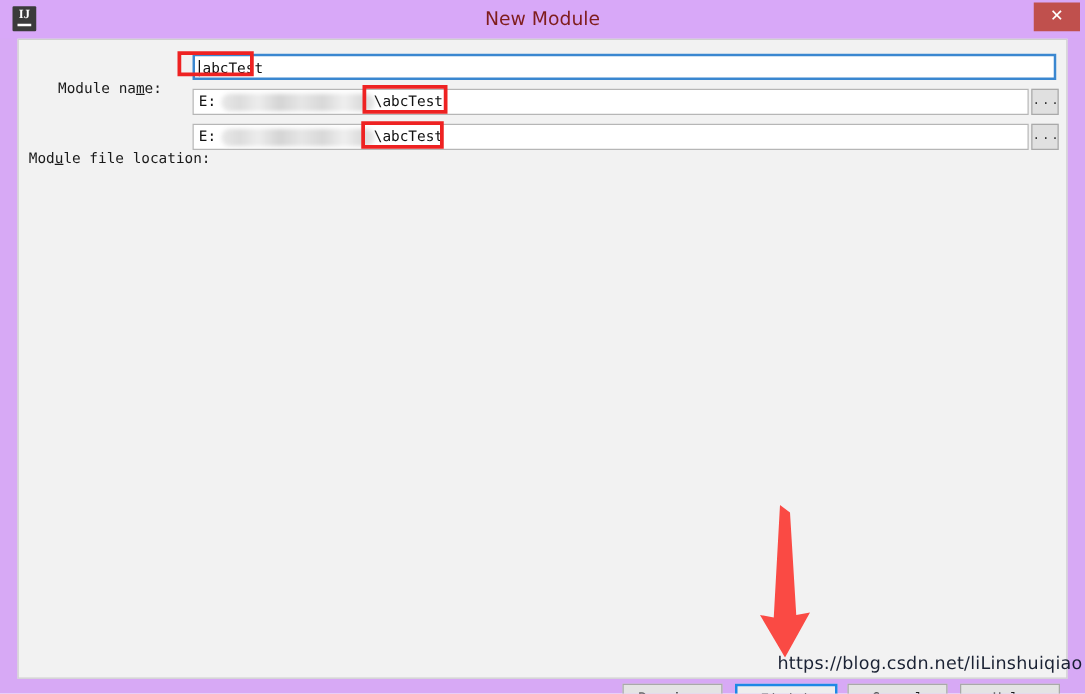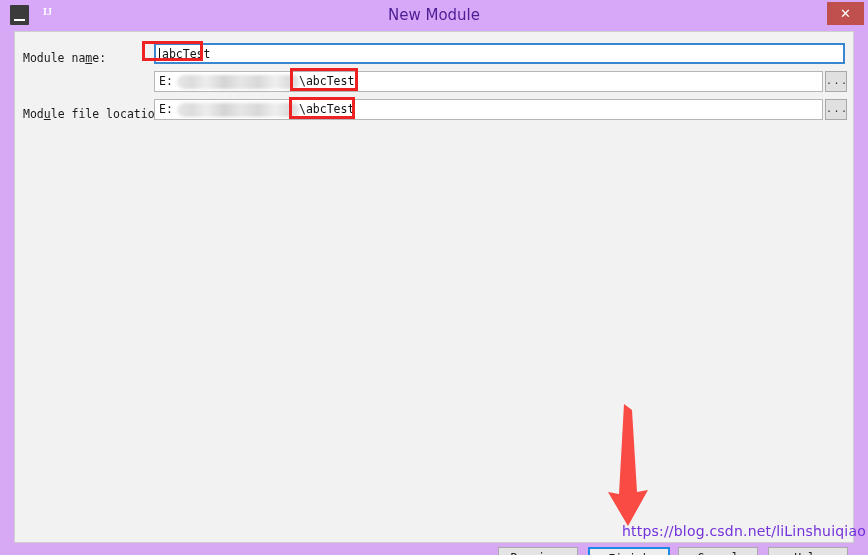--- a/index.html
+++ b/index.html
@@ -46,7 +46,6 @@
     color: #ffffff;
     letter-spacing: 0px;
     line-height: 12px;
-    padding-left: 28px;
   }
   #app-icon .ij-bar {
     position: absolute;

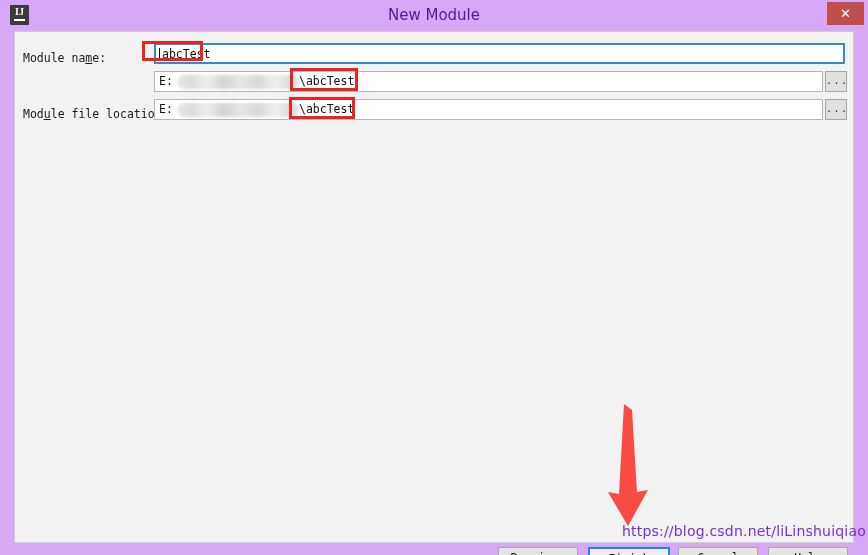--- a/index.html
+++ b/index.html
@@ -62,7 +62,7 @@
     text-align: center;
     font-family: "DejaVu Sans", sans-serif;
     font-size: 15px;
-    color: #4c1d95;
+    color: #7f1d1d;
   }
   #close-button {
     position: absolute;

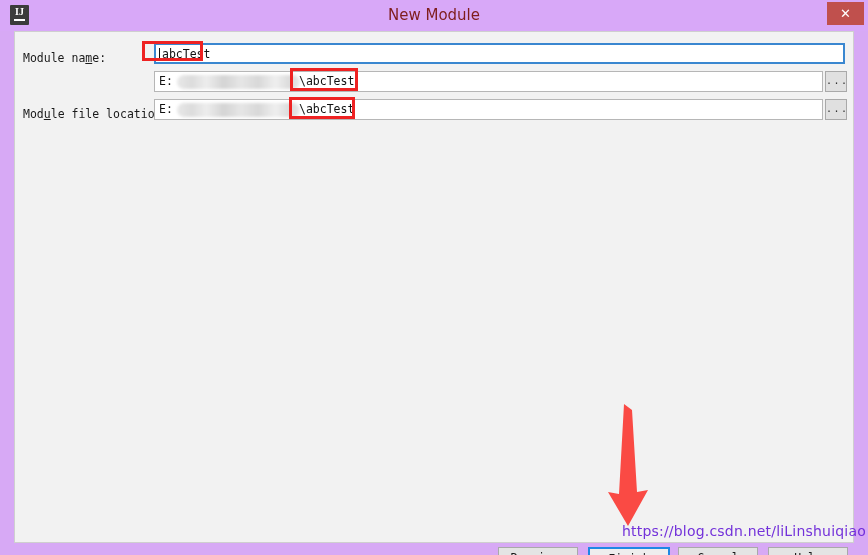--- a/index.html
+++ b/index.html
@@ -95,13 +95,14 @@
   }
   .form-label {
     position: absolute;
-    left: 0; top: 4px;
+    left: 0; top: 16px;
     height: 22px;
     line-height: 22px;
     font-family: "DejaVu Sans Mono", monospace;
     font-size: 11.5px;
     color: #1a1a1a;
     white-space: nowrap;
+    text-align: center;
   }
   .form-label u { text-decoration: underline; }
 

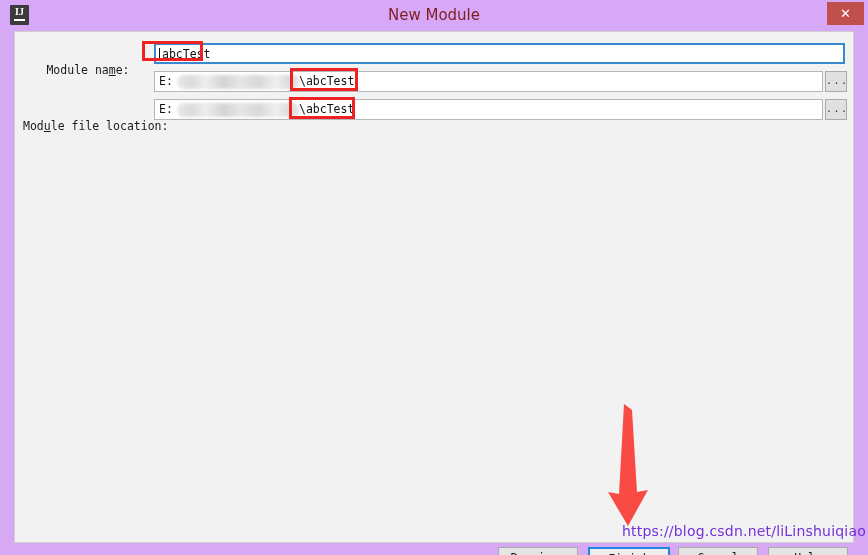--- a/index.html
+++ b/index.html
@@ -216,7 +216,7 @@
     left: 622px; top: 523px;
     font-family: "DejaVu Sans", sans-serif;
     font-size: 14px;
-    color: #6d28d9;
+    color: #0f172a;
     white-space: nowrap;
     letter-spacing: 0.2px;
     opacity: 0.95;

